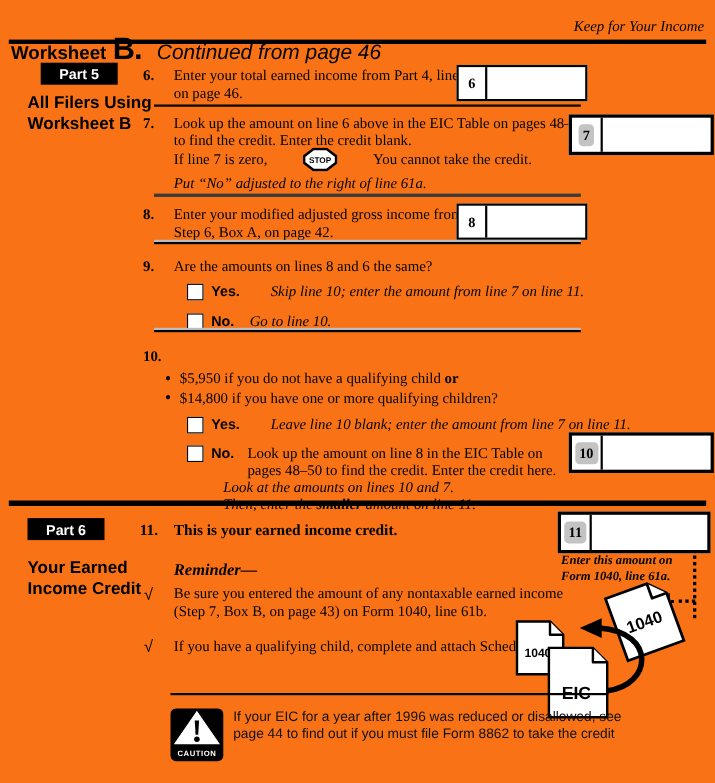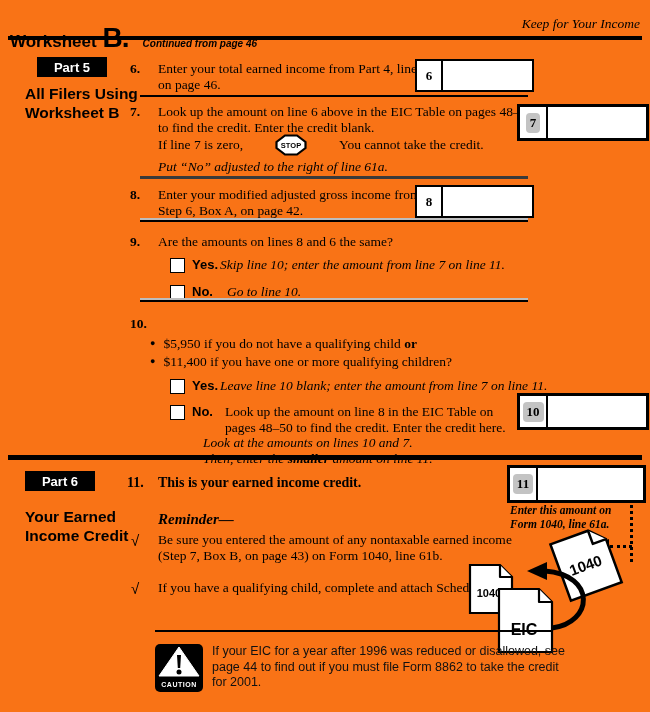--- a/index.html
+++ b/index.html
@@ -10,7 +10,7 @@
   .hdr{position:absolute;left:10px;top:6px;display:flex;align-items:baseline;}
   .hdr-word{font-family:"Liberation Sans",sans-serif;font-weight:bold;font-size:17px;}
   .hdr-letter{font-family:"Liberation Sans",sans-serif;font-weight:bold;font-size:28px;margin-left:6px;letter-spacing:-1px;}
-  .hdr-sub{font-family:"Liberation Sans",sans-serif;font-weight:bold;font-style:italic;font-size:10px;margin-left:14px;margin-top:32px;}
+  .hdr-sub{font-family:"Liberation Sans",sans-serif;font-weight:normal;font-style:italic;font-size:19px;margin-left:14px;margin-top:32px;}
   .hdr-right{position:absolute;right:10px;top:16px;font-style:italic;font-size:13.5px;}
   .rule{position:absolute;left:8px;width:634px;background:#000;}
   

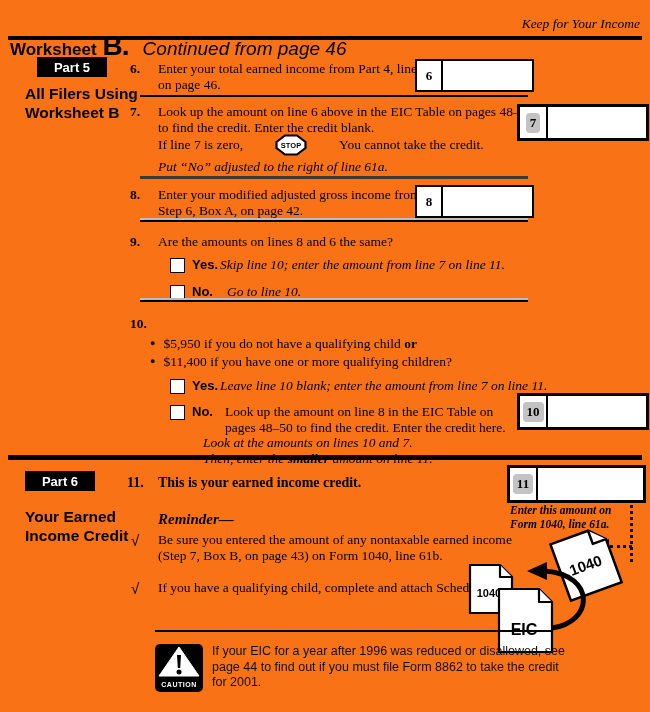--- a/index.html
+++ b/index.html
@@ -39,7 +39,7 @@
   .cbrow{position:absolute;left:149px;display:flex;align-items:flex-start;padding-left:21px;}
   .cb{width:13px;height:13px;border:1.5px solid #000;background:#fff;flex:0 0 auto;margin-top:1px;}
   .cblab{font-family:"Liberation Sans",sans-serif;font-weight:bold;font-size:13px;margin-left:7px;}
-  .cbnote{font-style:italic;font-size:13.5px;margin-left:2px;line-height:16px;}
+  .cbnote{font-style:italic;font-size:13.5px;margin-left:28px;line-height:16px;}
   .bullet{position:absolute;left:150px;font-size:13.5px;line-height:16px;}
   .bchar{font-size:9px;vertical-align:2px;margin-right:8px;}
   

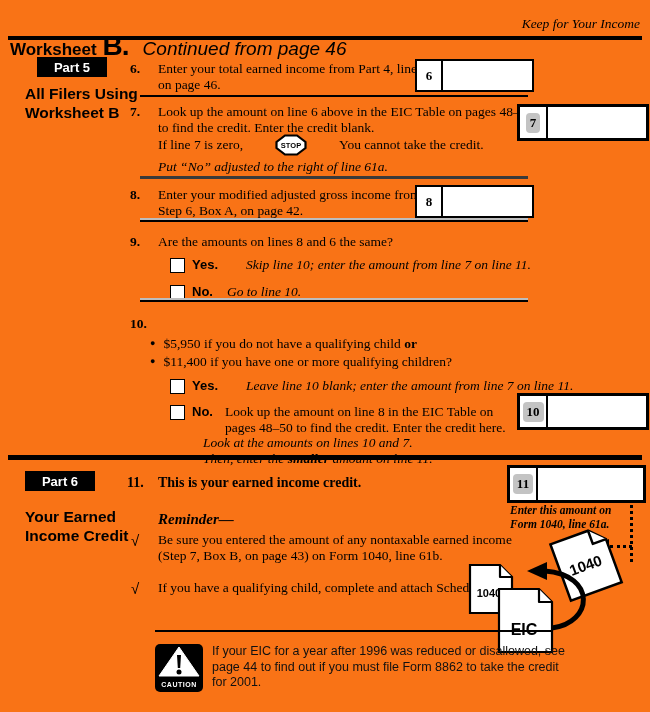--- a/index.html
+++ b/index.html
@@ -142,7 +142,7 @@
     <span class="bchar">●</span><span>$5,950 if you do not have a qualifying child </span><span class="bold">or</span>
   </div>
   <div class="bullet" style="top:353px;">
-    <span class="bchar">●</span><span>$11,400 if you have one or more qualifying children?</span>
+    <span class="bchar">●</span><span>$14,800 if you have one or more qualifying children?</span>
   </div>
   <div class="cbrow" style="top:378px;">
     <span class="cb"></span>

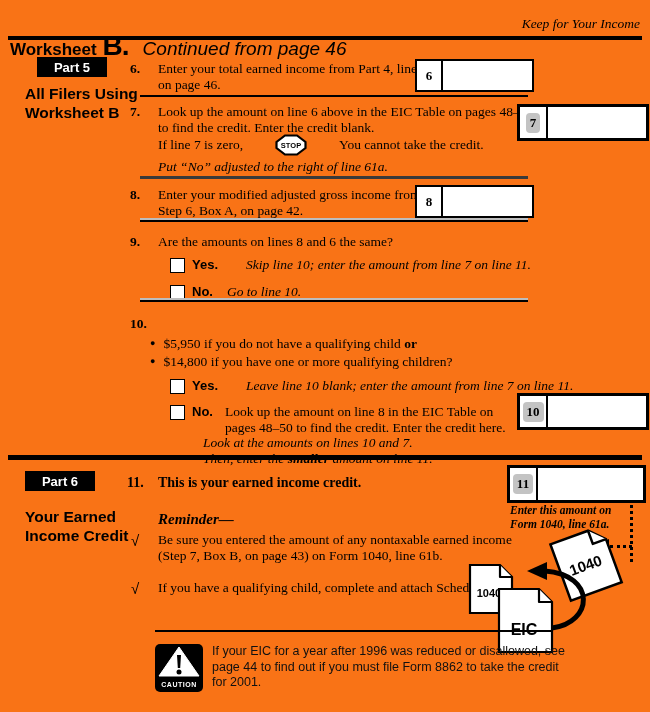--- a/index.html
+++ b/index.html
@@ -231,7 +231,6 @@
   <div class="cautext">
     <div>If your EIC for a year after 1996 was reduced or disallowed, see</div>
     <div>page 44 to find out if you must file Form 8862 to take the credit</div>
-    <div>for 2001.</div>
   </div>
 
 </div>

